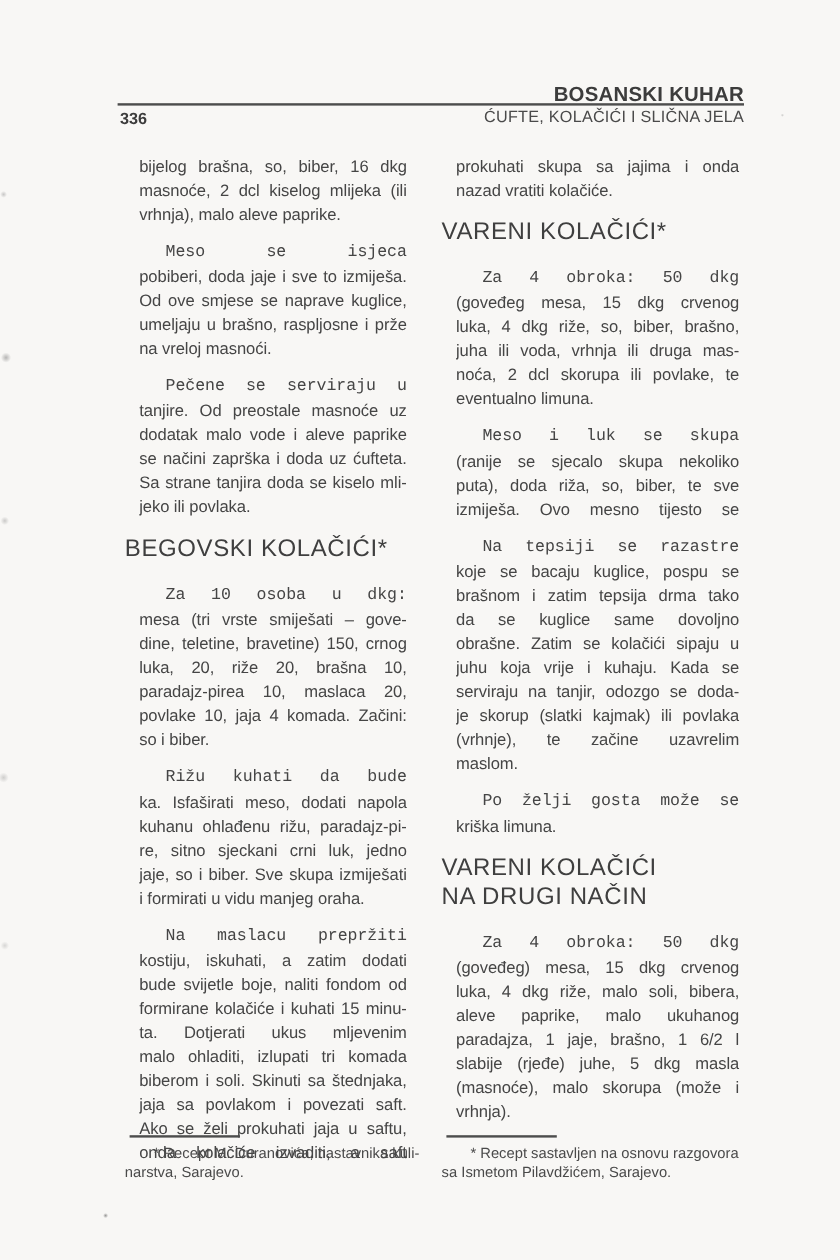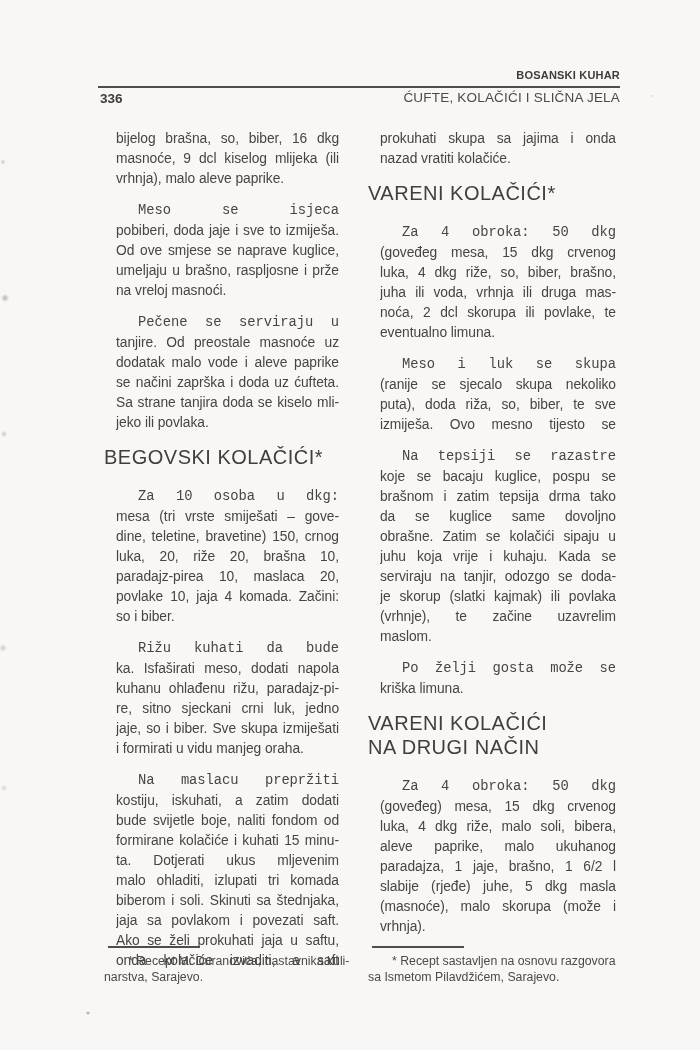--- a/index.html
+++ b/index.html
@@ -24,7 +24,7 @@
   }
   .book-title {
     position:absolute; right:80px; top:69px;
-    font-size:11px; font-weight:bold; letter-spacing:.2px; color:#3c3c3c;
+    font-size:17px; font-weight:bold; letter-spacing:.2px; color:#3c3c3c;
   }
   .page-number {
     position:absolute; left:100px; top:91px;

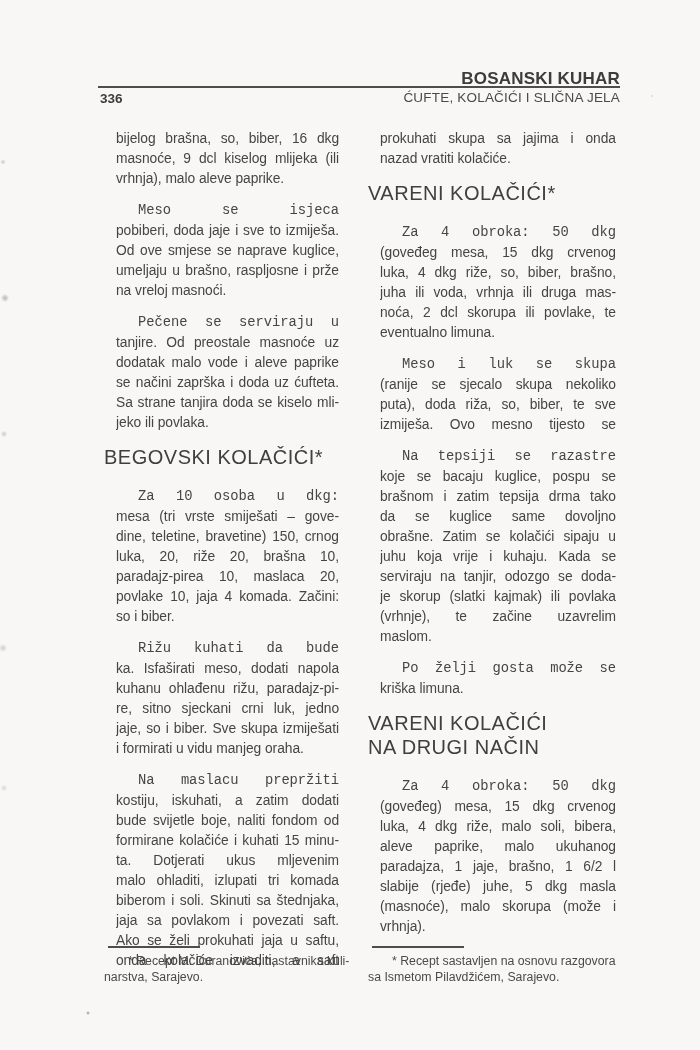--- a/index.html
+++ b/index.html
@@ -72,7 +72,7 @@
   <div class="column left">
     <div class="para">
         <div class="line">bijelog brašna, so, biber, 16 dkg</div>
-        <div class="line">masnoće, 9 dcl kiselog mlijeka (ili</div>
+        <div class="line">masnoće, 2 dcl kiselog mlijeka (ili</div>
         <div class="line last">vrhnja), malo aleve paprike.</div>
       </div>
       <div class="para">

